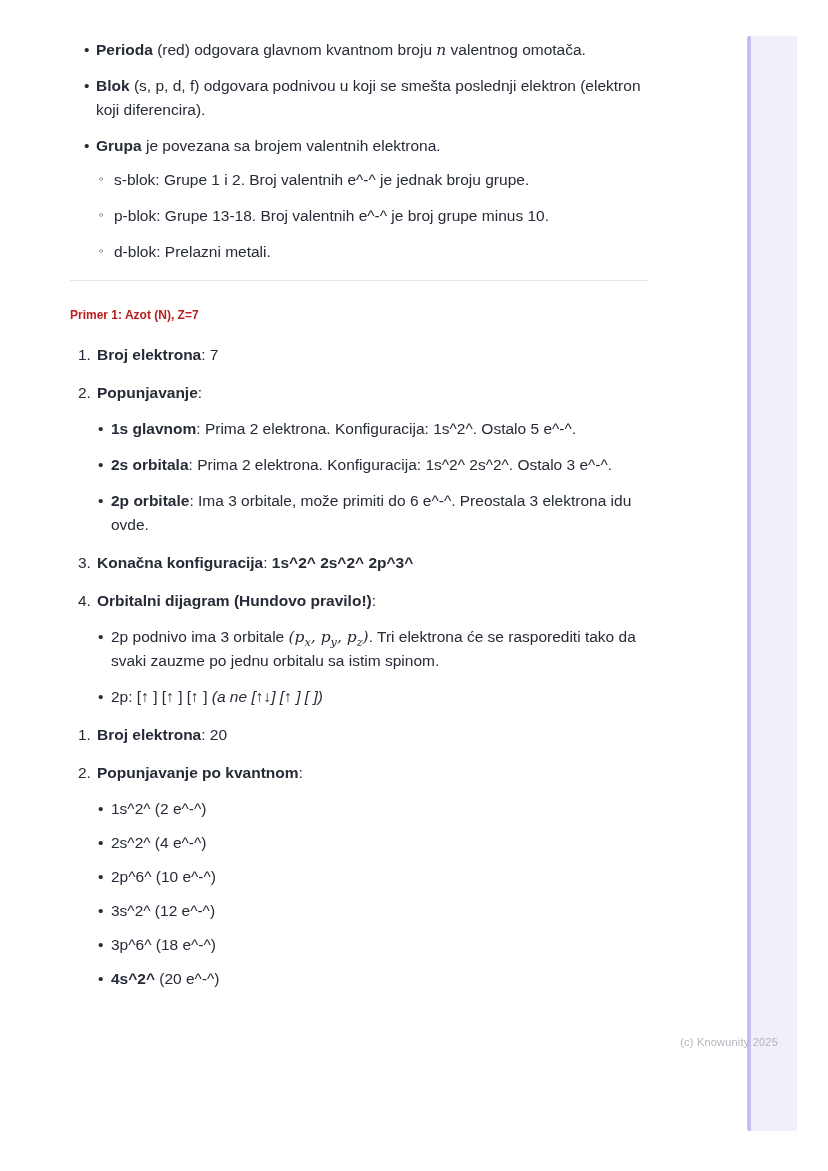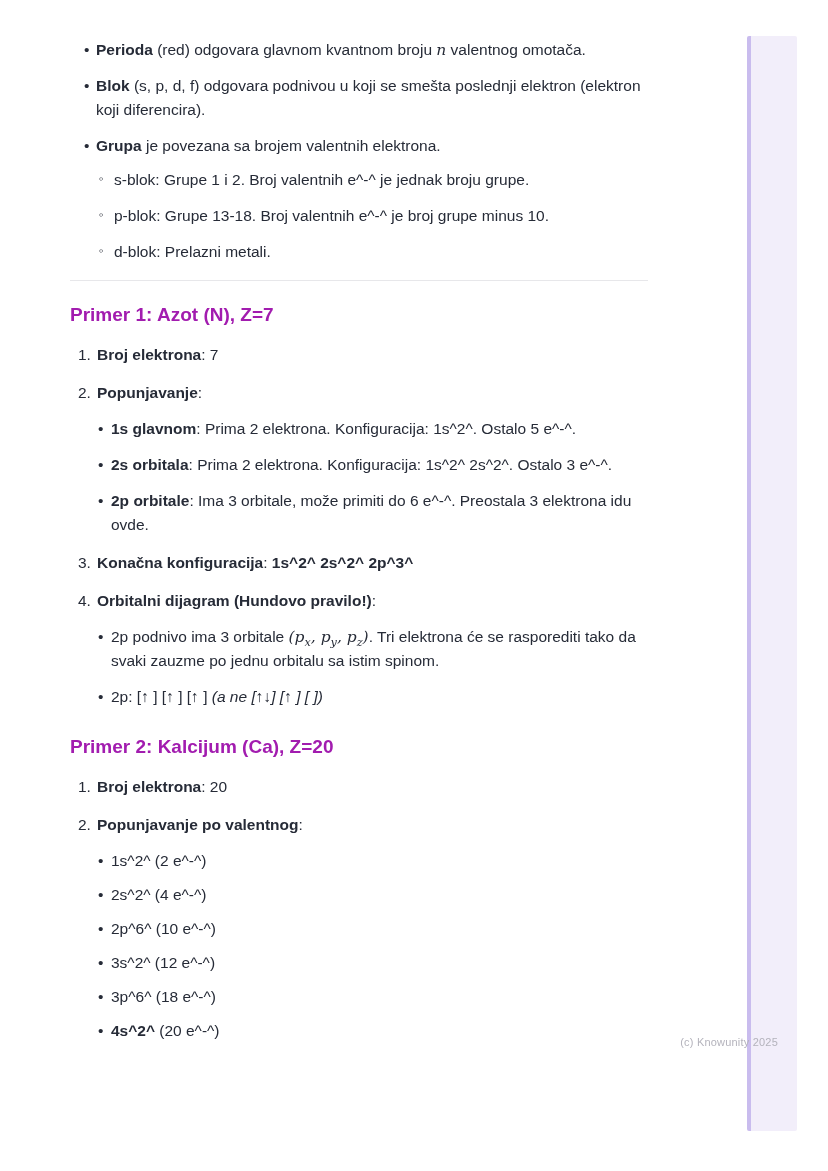--- a/index.html
+++ b/index.html
@@ -57,10 +57,10 @@
   }
   h4.primer-title{
     margin:0 0 16px 0;
-    font-size:19px;
+    font-size:12px;
     line-height:24px;
     font-weight:700;
-    color:#a21caf;
+    color:#b91c1c;
     margin-top:26px;
   }
   h4.first-title{margin-top:22px;}

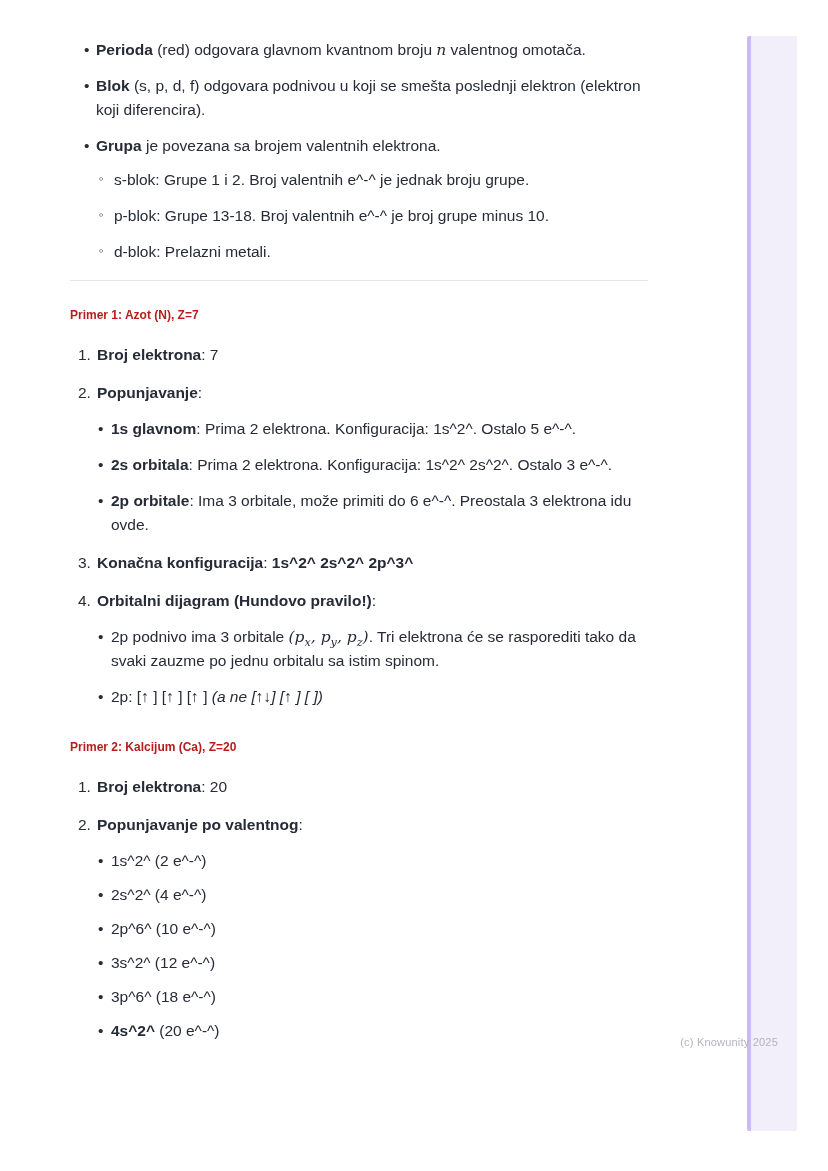--- a/index.html
+++ b/index.html
@@ -196,7 +196,6 @@
 
     </div>
 
-    <h4 class="primer-title">Primer 2: Kalcijum (Ca), Z=20</h4>
 
     <div class="ol">
 

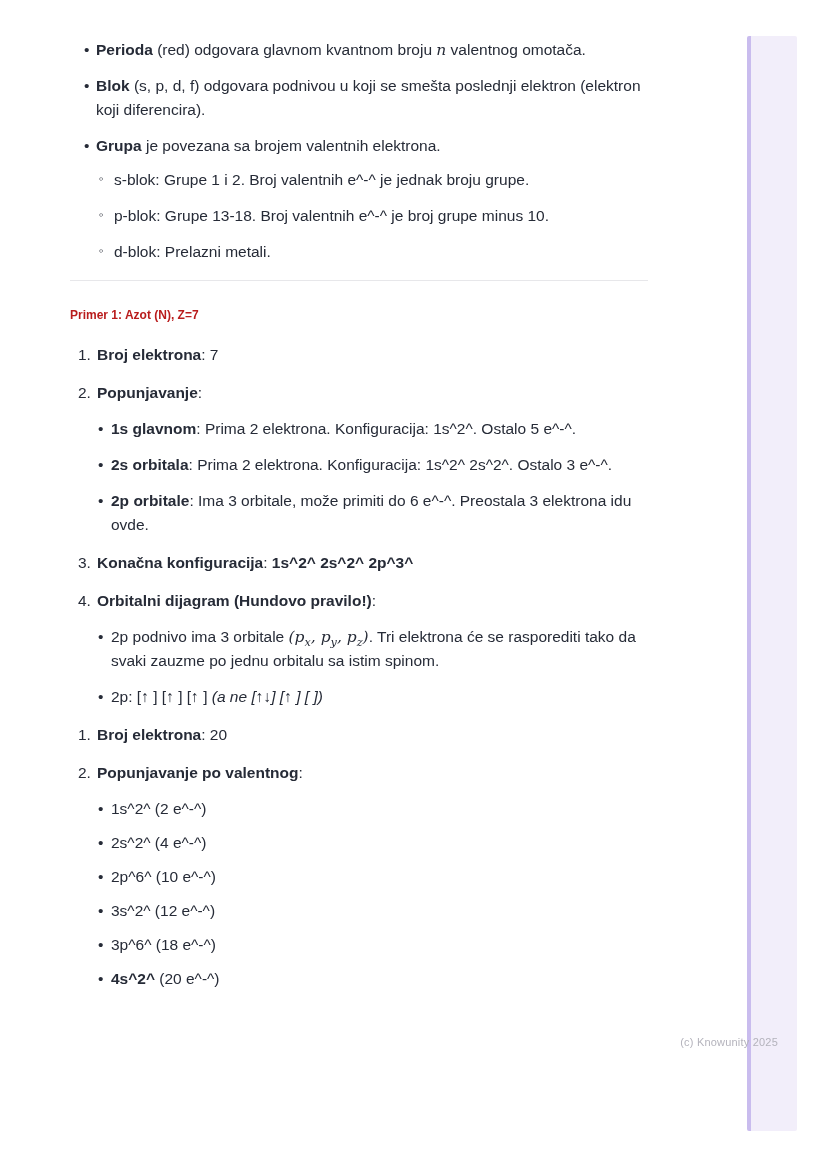--- a/index.html
+++ b/index.html
@@ -209,7 +209,7 @@
       <div class="num-row">
         <span class="num">2.</span>
         <div class="num-body">
-          <span class="b">Popunjavanje po valentnog</span><span>:</span>
+          <span class="b">Popunjavanje po kvantnom</span><span>:</span>
           <div class="nest-ul steps">
             <div class="row">
               <span class="marker">•</span>

